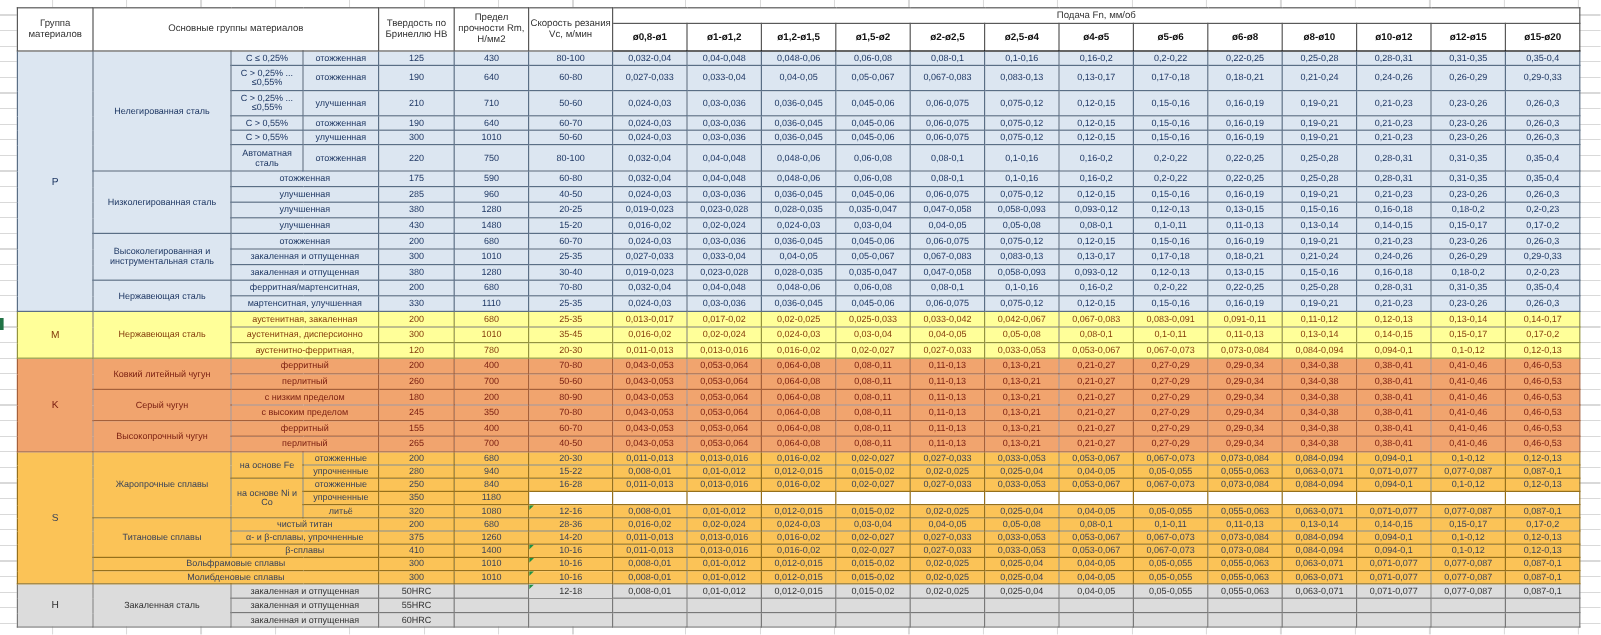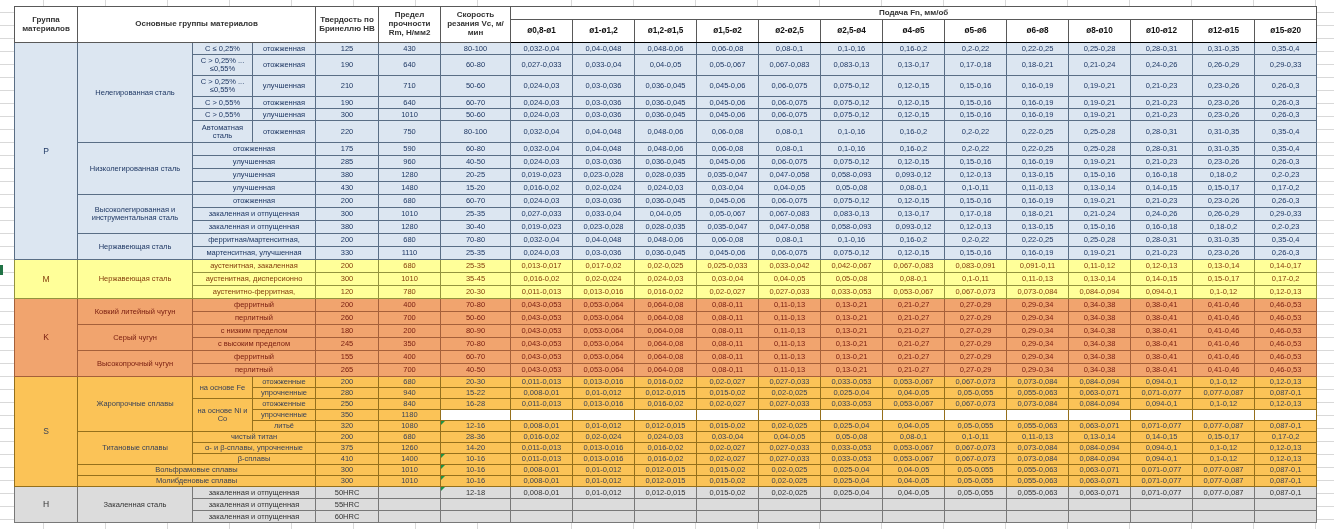--- a/index.html
+++ b/index.html
@@ -76,7 +76,7 @@
         <th rowspan="2">Твердость по Бринеллю HB</th>
         <th rowspan="2">Предел прочности Rm, Н/мм2</th>
         <th rowspan="2">Скорость резания Vc, м/мин</th>
-        <th colspan="13" style="font-weight:bold">Подача Fn, мм/об</th>
+        <th colspan="13" style="font-weight:normal">Подача Fn, мм/об</th>
       </tr>
       <tr class="hrow2" id="diam-row">
           <th class="diam">ø0,8-ø1</th>

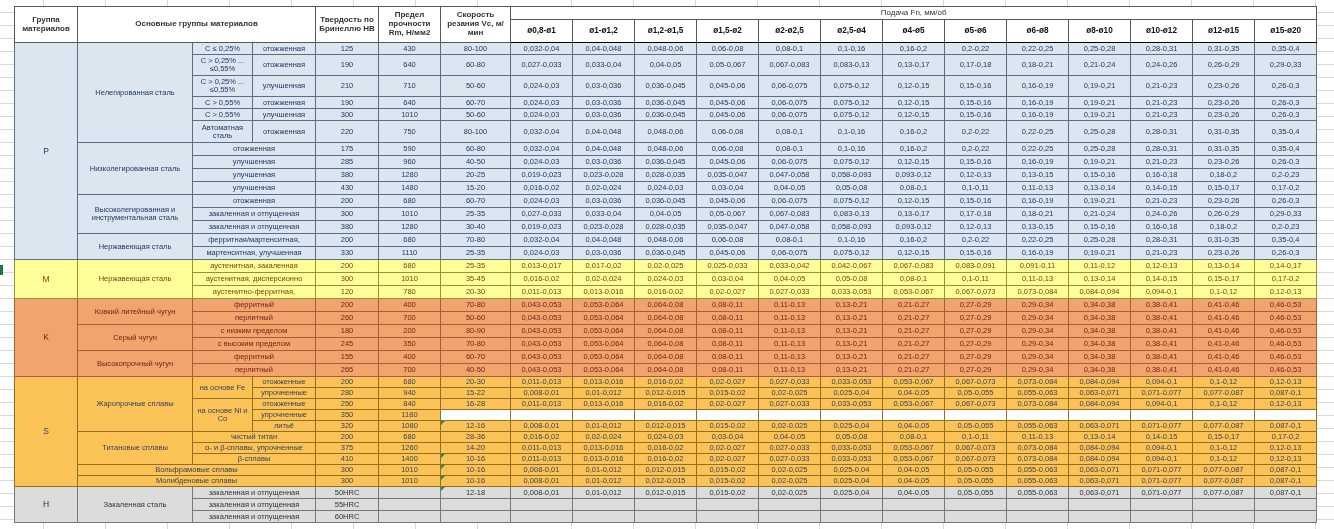--- a/index.html
+++ b/index.html
@@ -18,7 +18,7 @@
         border:1.5px solid #000;}
   th,td{padding:0 1px;margin:0;vertical-align:middle;text-align:center;overflow:hidden;
         border:1px solid #595959;font-size:7.5px;line-height:1.05;color:#222;}
-  thead th{background:#fff;color:#333;font-weight:bold;font-size:8px;white-space:normal;line-height:1.1;}
+  thead th{background:#fff;color:#333;font-weight:normal;font-size:8px;white-space:normal;line-height:1.1;}
   tr.hrow1{height:13px;} tr.hrow2{height:23px;}
   thead tr.hrow2 th{font-weight:bold;color:#111;font-size:8.2px;}
   thead tr:last-child th{border-bottom:1.5px solid #000;}

